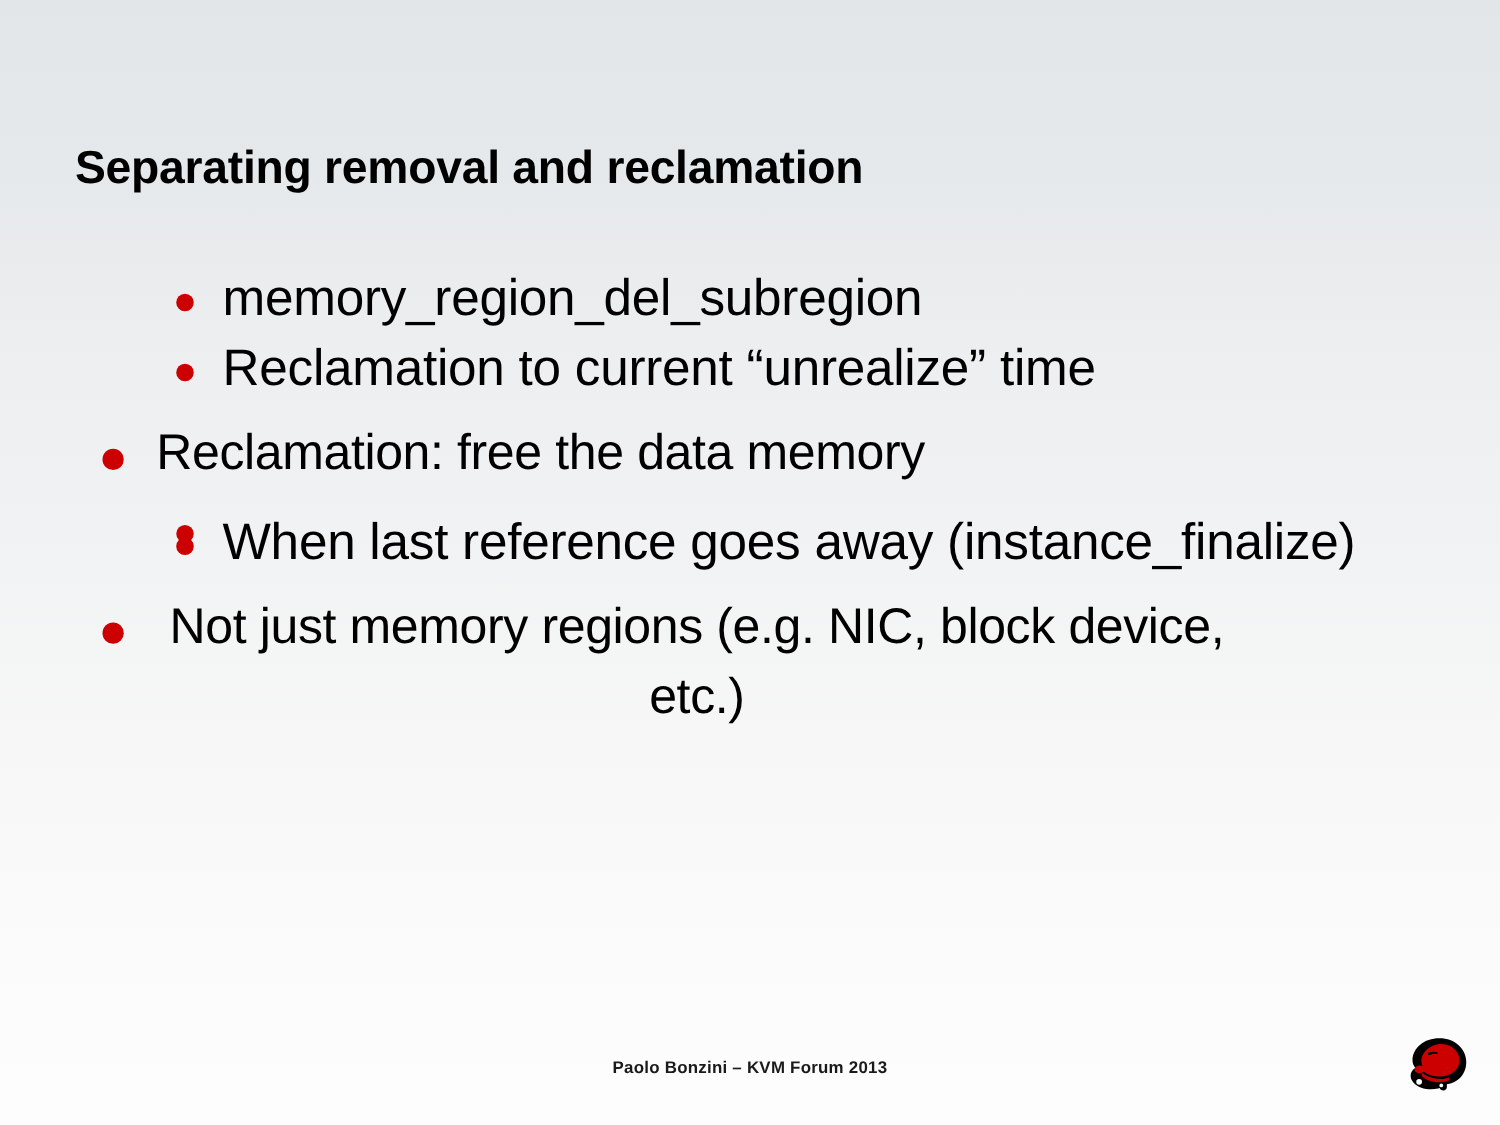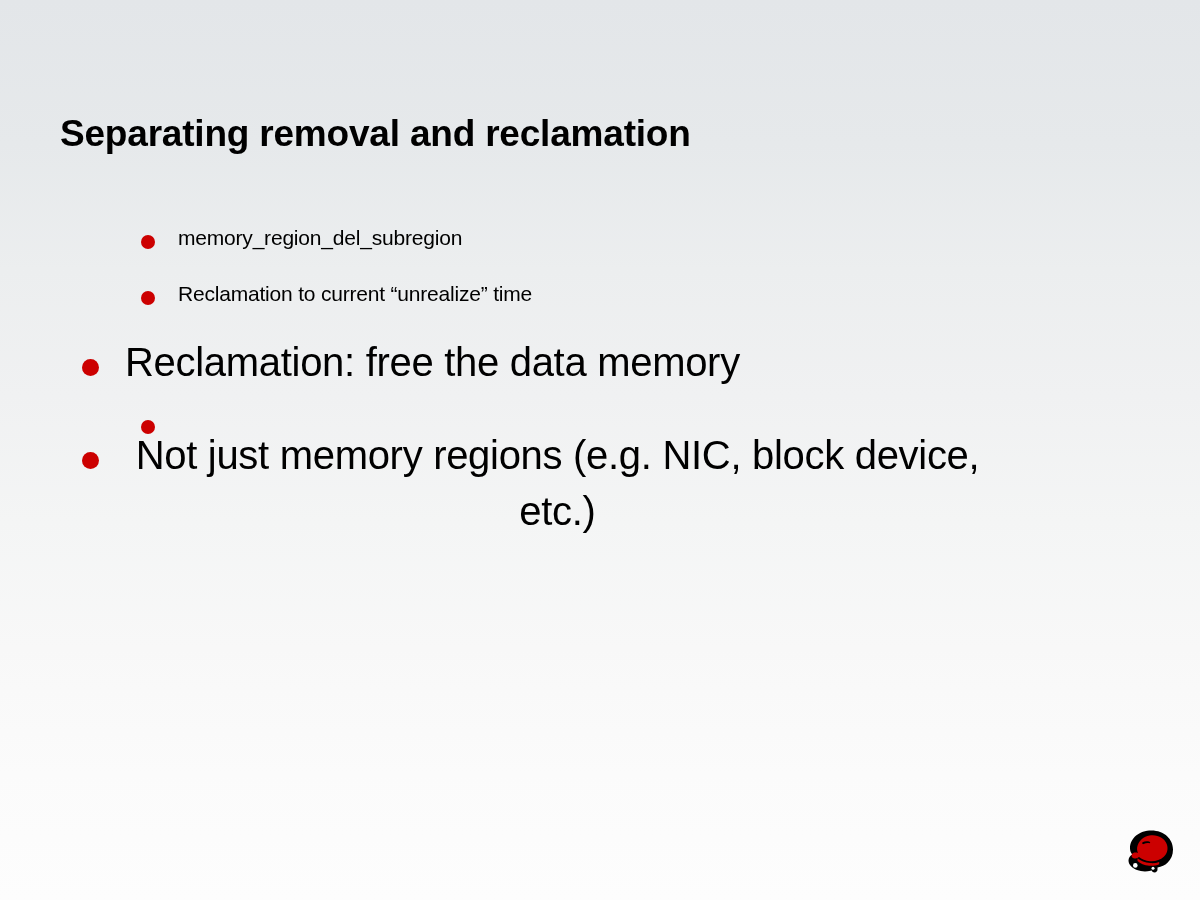--- a/index.html
+++ b/index.html
@@ -80,7 +80,7 @@
   
   .bullet.lvl2 {
     padding-left: 118px;
-    font-size: 21px;
+    font-size: 41px;
     line-height: 46px;
     letter-spacing: -0.2px;
   }

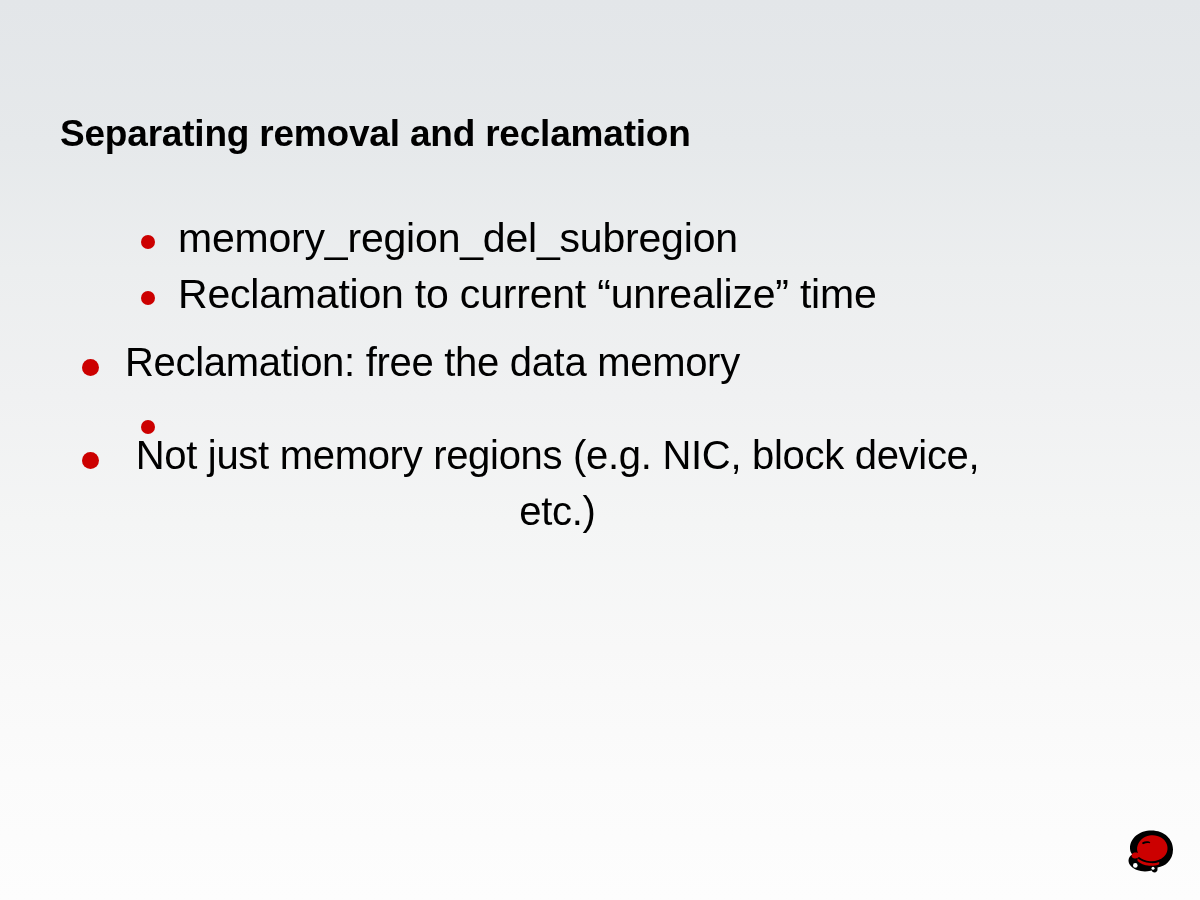--- a/index.html
+++ b/index.html
@@ -164,6 +164,10 @@
 
     <div class="gap-sm"></div>
 
+    <div class="bullet lvl2">
+      <span class="dot"></span>
+      <span class="txt">When last reference goes away (instance_finalize)</span>
+    </div>
 
     <div class="gap-md"></div>
 

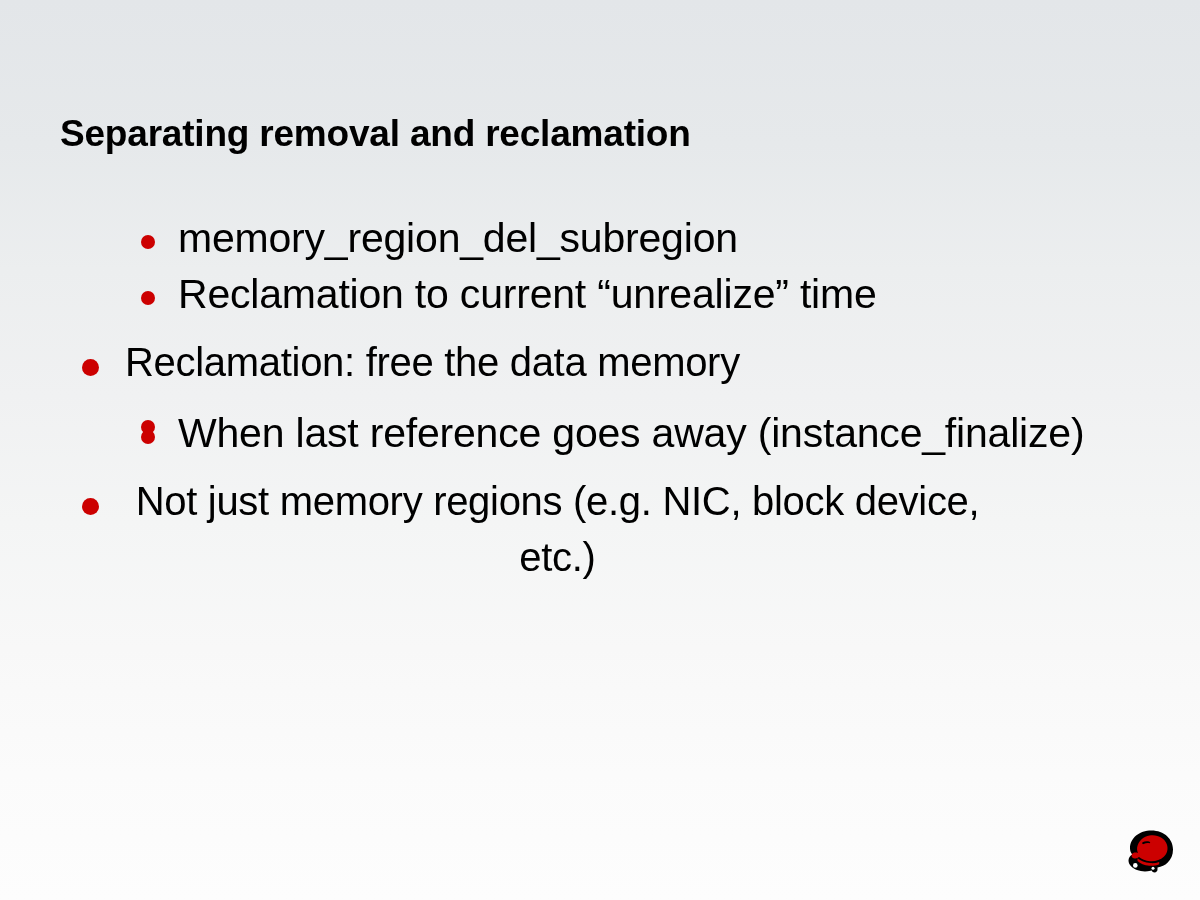--- a/index.html
+++ b/index.html
@@ -178,6 +178,7 @@
 
   </div>
 
+  <div class="footer">Paolo Bonzini – KVM Forum 2013</div>
 
   <div class="logo">
     <svg viewBox="0 0 56 54" xmlns="http://www.w3.org/2000/svg">

